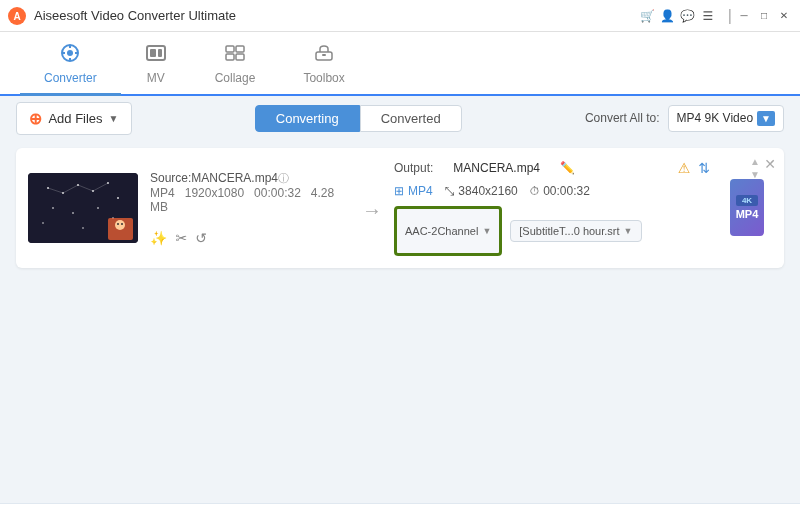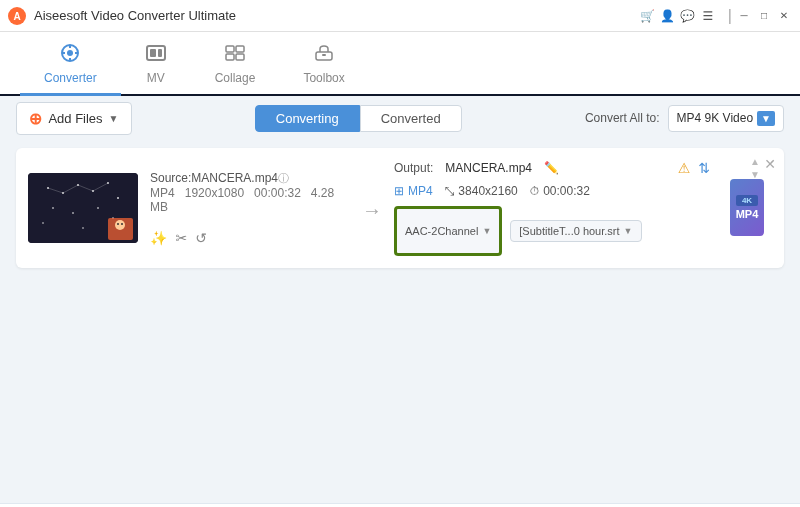--- a/index.html
+++ b/index.html
@@ -69,7 +69,7 @@
       display: flex;
       align-items: flex-end;
       padding: 0 20px;
-      border-bottom: 2px solid #0f172a;
+      border-bottom: 2px solid #3b82f6;
     }
     .tab-item {
       display: flex;

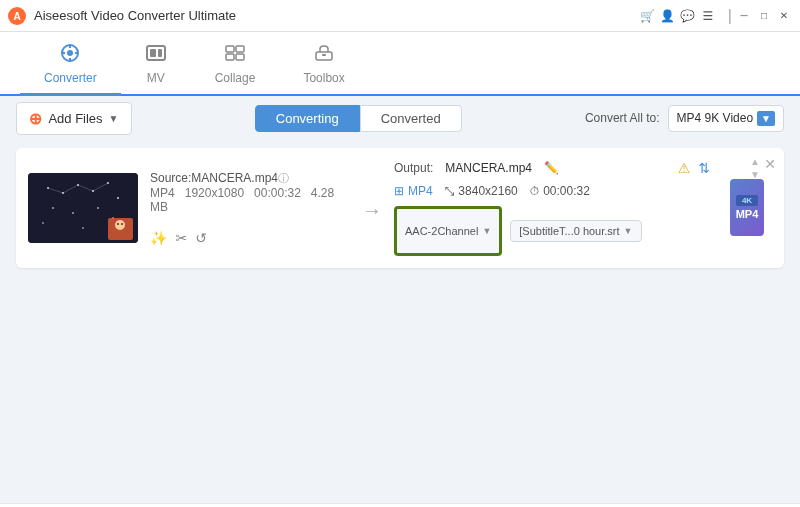--- a/index.html
+++ b/index.html
@@ -274,7 +274,7 @@
     .output-header {
       display: flex;
       align-items: center;
-      gap: 12px;
+      gap: 20px;
     }
     .output-edit-icon {
       color: #e8a020;

